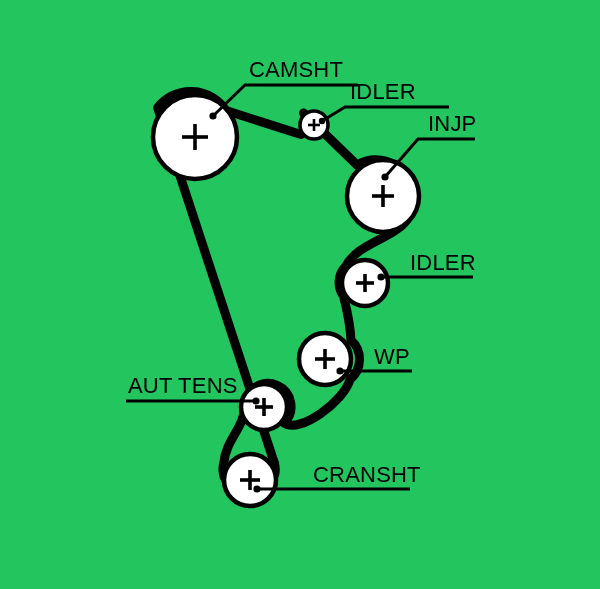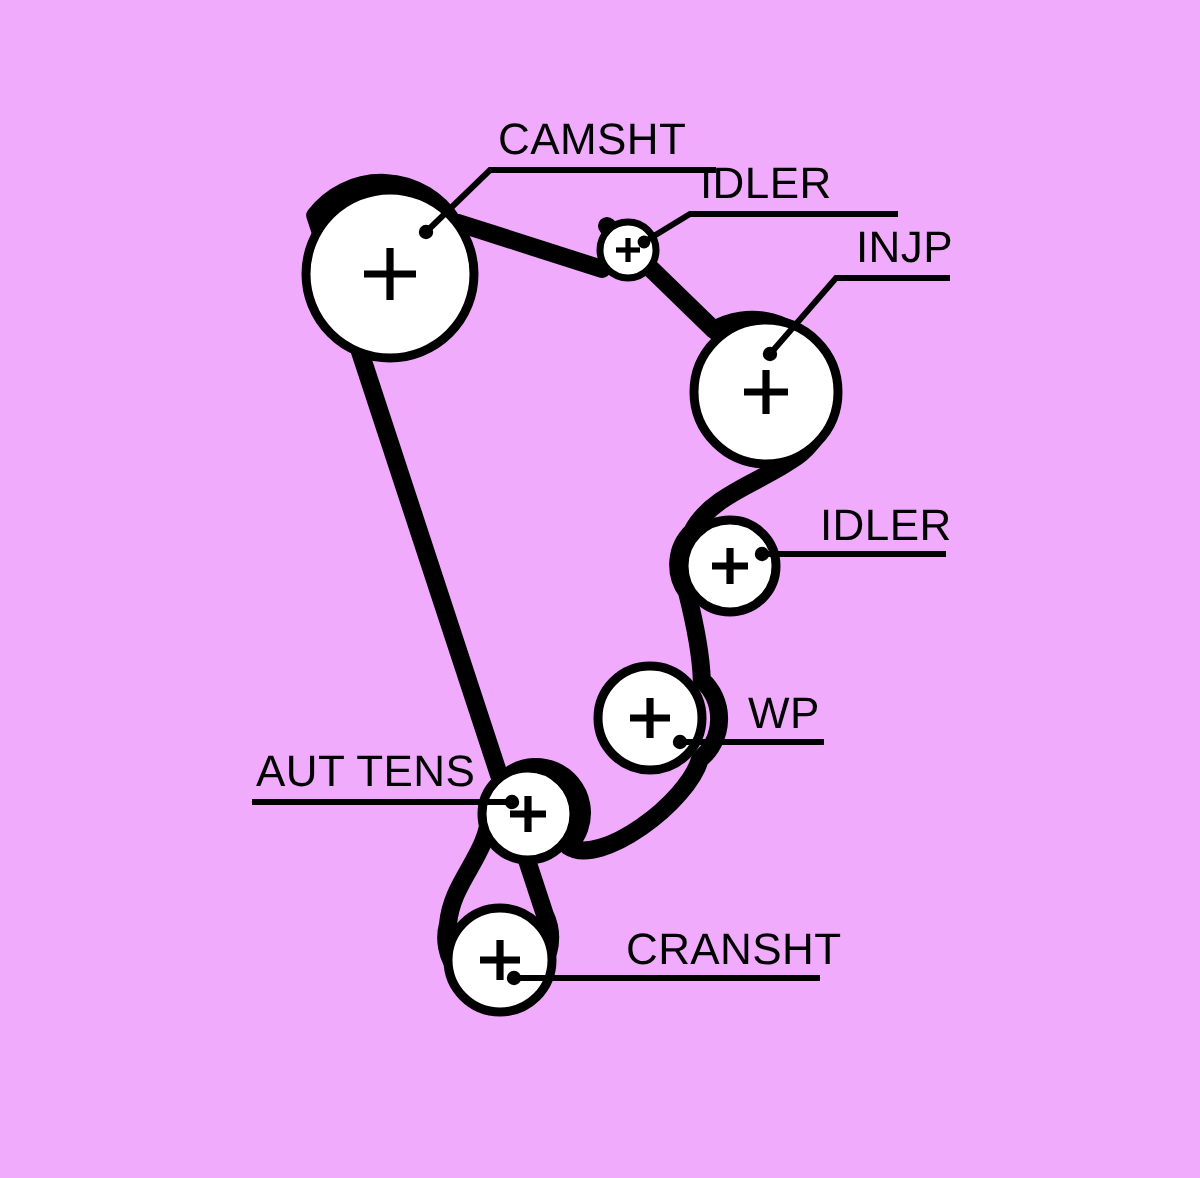--- a/index.html
+++ b/index.html
@@ -18,7 +18,7 @@
     position: relative;
     width: 600px;
     height: 589px;
-    background: #f0abfc;
+    background: #22c55e;
   }
   svg#belt-diagram {
     display: block;

